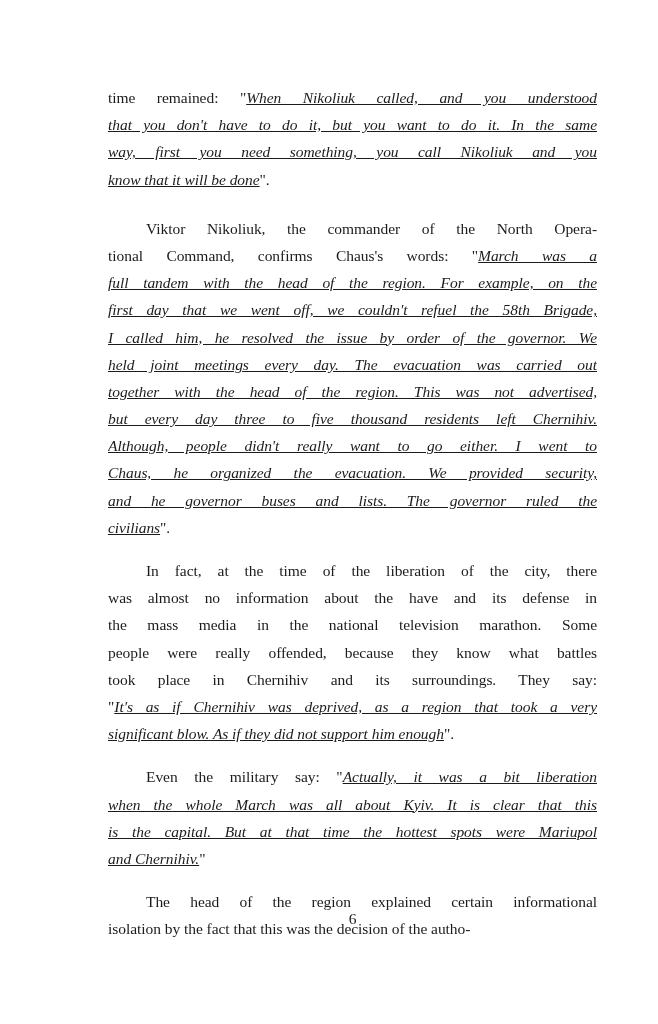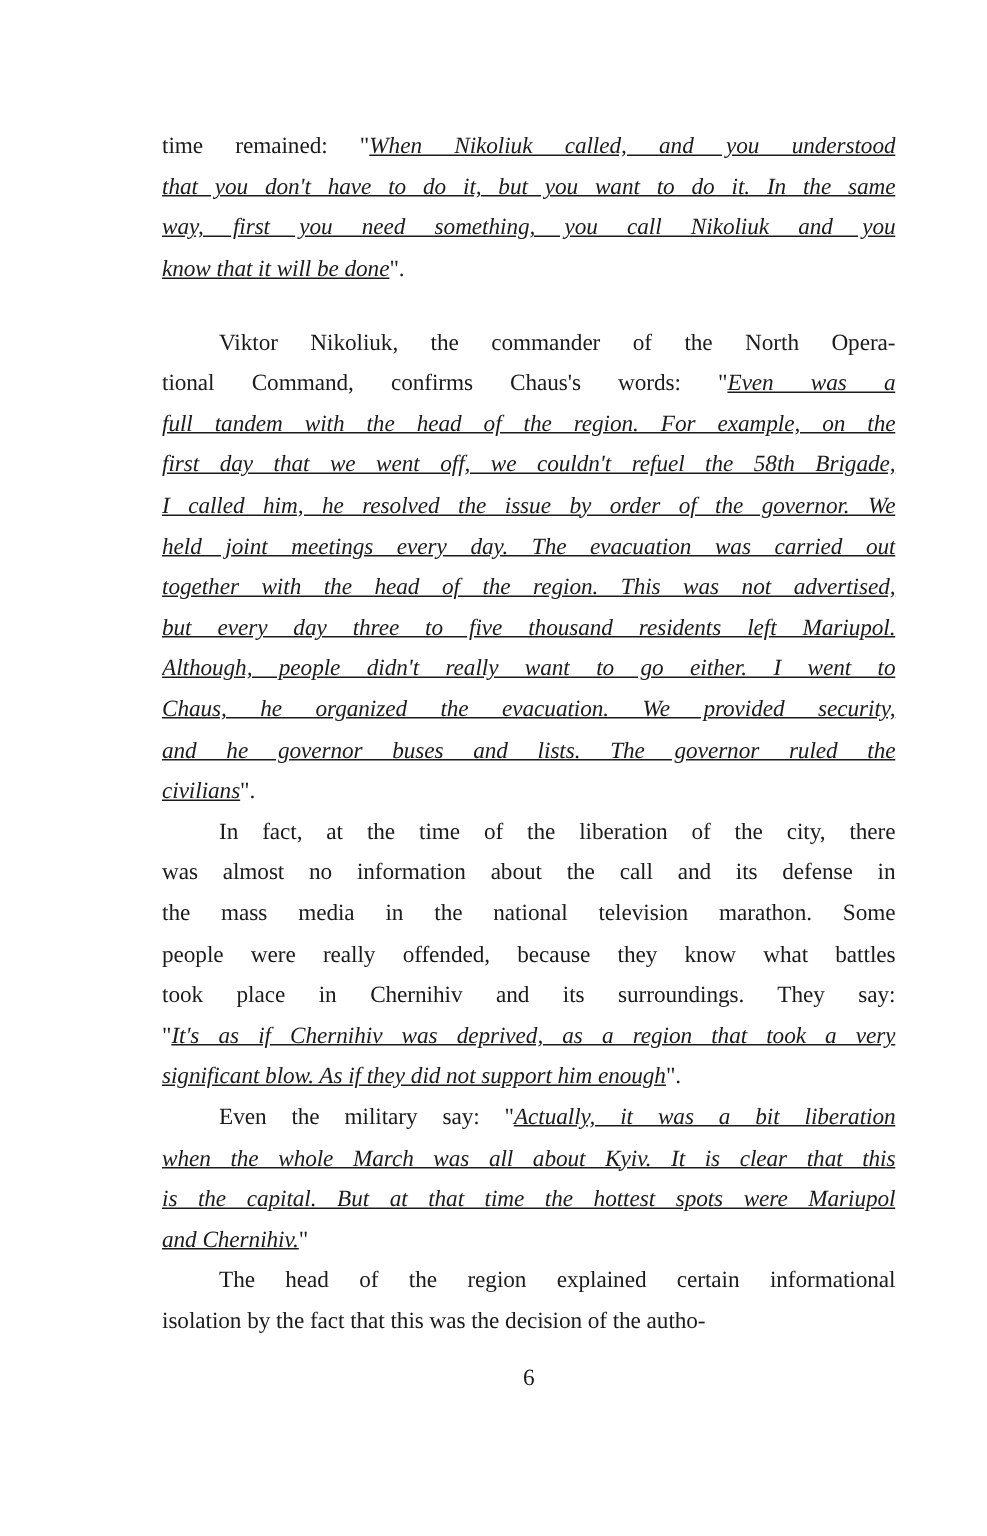--- a/index.html
+++ b/index.html
@@ -50,6 +50,7 @@
   }
   .text-line.indent-line {
     padding-left: 38px;
+    margin-top: 16px;
   }
   .text-run {
     font-style: normal;

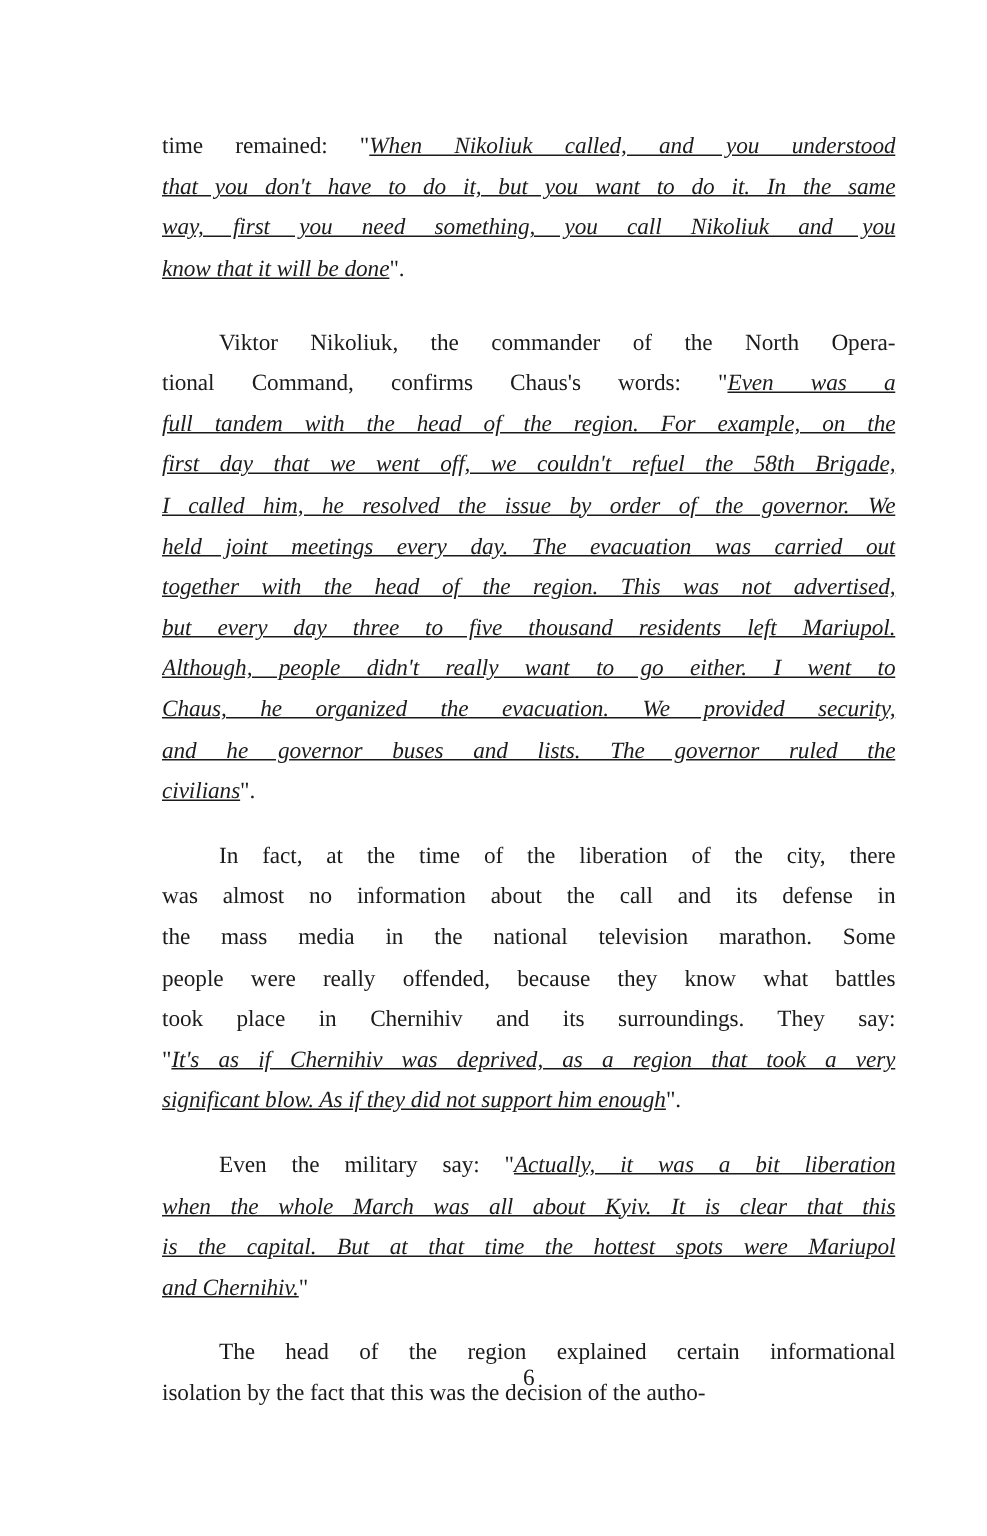--- a/index.html
+++ b/index.html
@@ -83,7 +83,7 @@
       </div>
       <div class="paragraph">
         <div class="text-line indent-line"><span class="text-run">Viktor Nikoliuk, the commander of the North Opera-</span></div>
-        <div class="text-line"><span class="text-run">tional Command, confirms Chaus's words: "</span><span class="text-run italic">Even was a</span></div>
+        <div class="text-line"><span class="text-run">tional Command, confirms Chaus's words: "</span><span class="text-run italic">March was a</span></div>
         <div class="text-line"><span class="text-run italic">full tandem with the head of the region. For example, on the</span></div>
         <div class="text-line"><span class="text-run italic">first day that we went off, we couldn't refuel the 58th Brigade,</span></div>
         <div class="text-line"><span class="text-run italic">I called him, he resolved the issue by order of the governor. We</span></div>

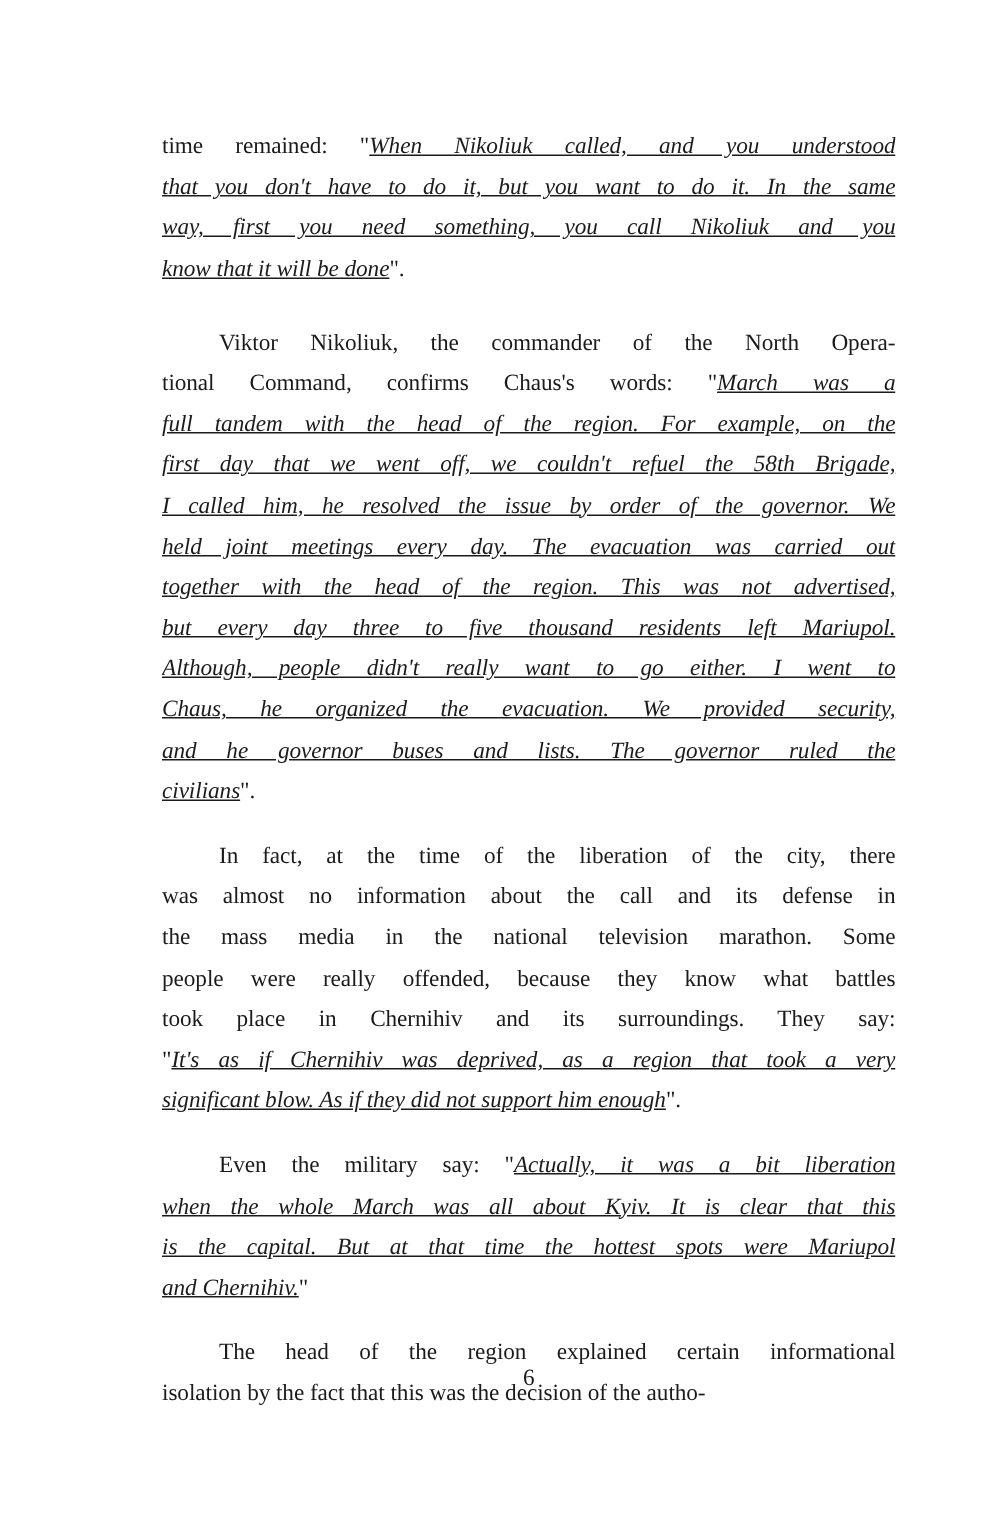--- a/index.html
+++ b/index.html
@@ -89,7 +89,7 @@
         <div class="text-line"><span class="text-run italic">I called him, he resolved the issue by order of the governor. We</span></div>
         <div class="text-line"><span class="text-run italic">held joint meetings every day. The evacuation was carried out</span></div>
         <div class="text-line"><span class="text-run italic">together with the head of the region. This was not advertised,</span></div>
-        <div class="text-line"><span class="text-run italic">but every day three to five thousand residents left Mariupol.</span></div>
+        <div class="text-line"><span class="text-run italic">but every day three to five thousand residents left Chernihiv.</span></div>
         <div class="text-line"><span class="text-run italic">Although, people didn't really want to go either. I went to</span></div>
         <div class="text-line"><span class="text-run italic">Chaus, he organized the evacuation. We provided security,</span></div>
         <div class="text-line"><span class="text-run italic">and he governor buses and lists. The governor ruled the</span></div>

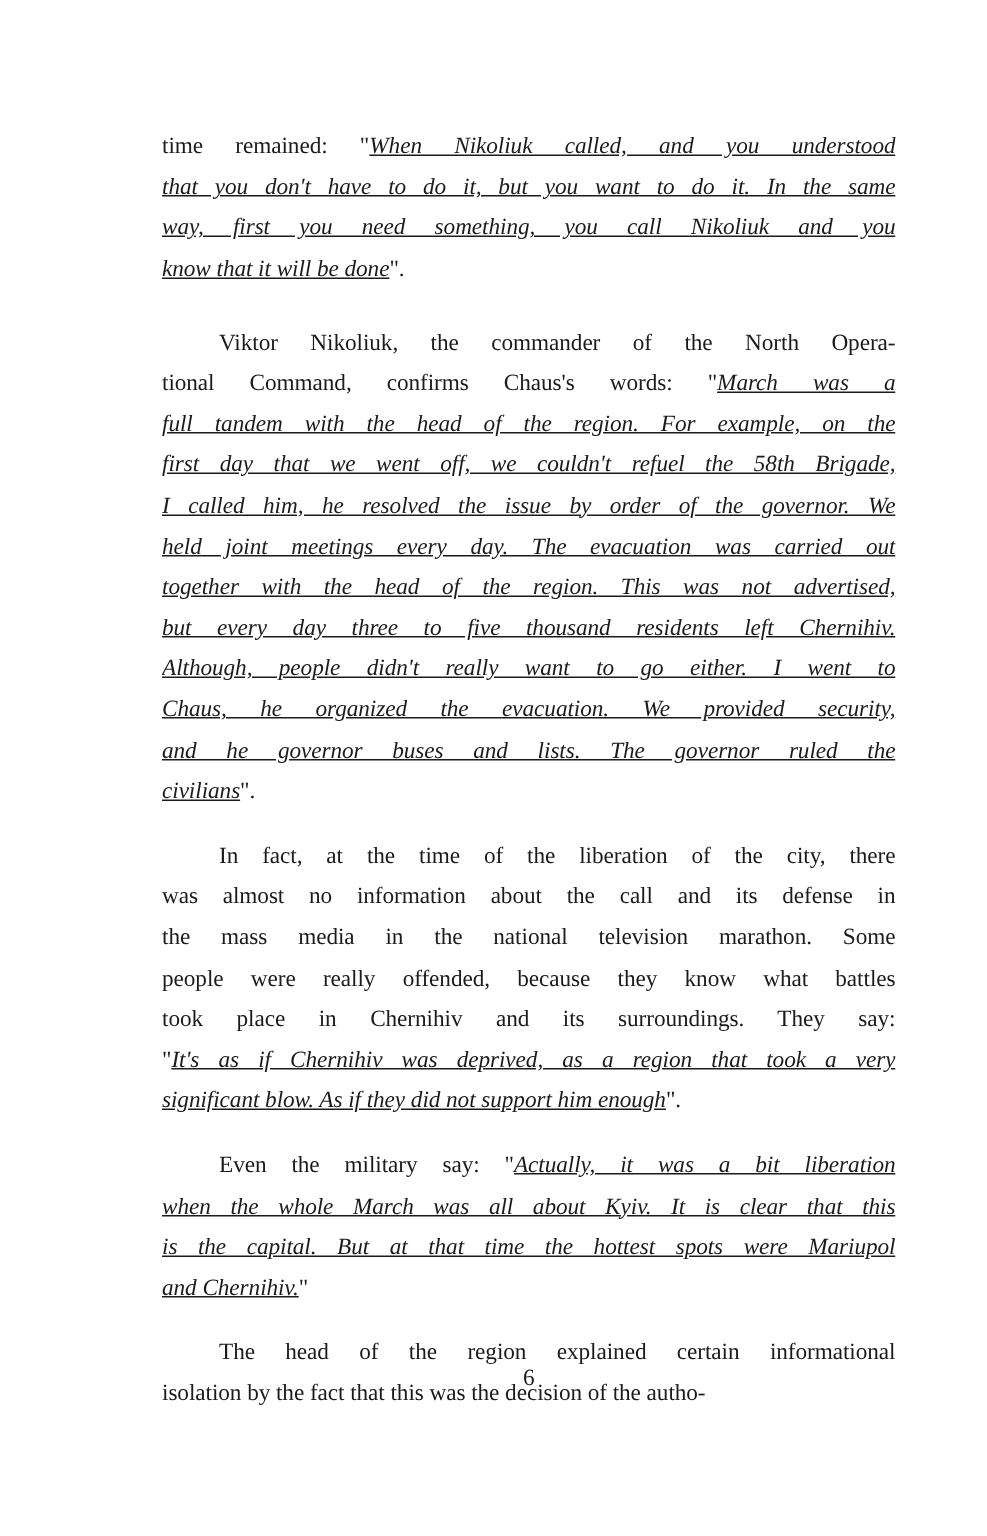--- a/index.html
+++ b/index.html
@@ -97,7 +97,7 @@
       </div>
       <div class="paragraph">
         <div class="text-line indent-line"><span class="text-run">In fact, at the time of the liberation of the city, there</span></div>
-        <div class="text-line"><span class="text-run">was almost no information about the call and its defense in</span></div>
+        <div class="text-line"><span class="text-run">was almost no information about the have and its defense in</span></div>
         <div class="text-line"><span class="text-run">the mass media in the national television marathon. Some</span></div>
         <div class="text-line"><span class="text-run">people were really offended, because they know what battles</span></div>
         <div class="text-line"><span class="text-run">took place in Chernihiv and its surroundings. They say:</span></div>

